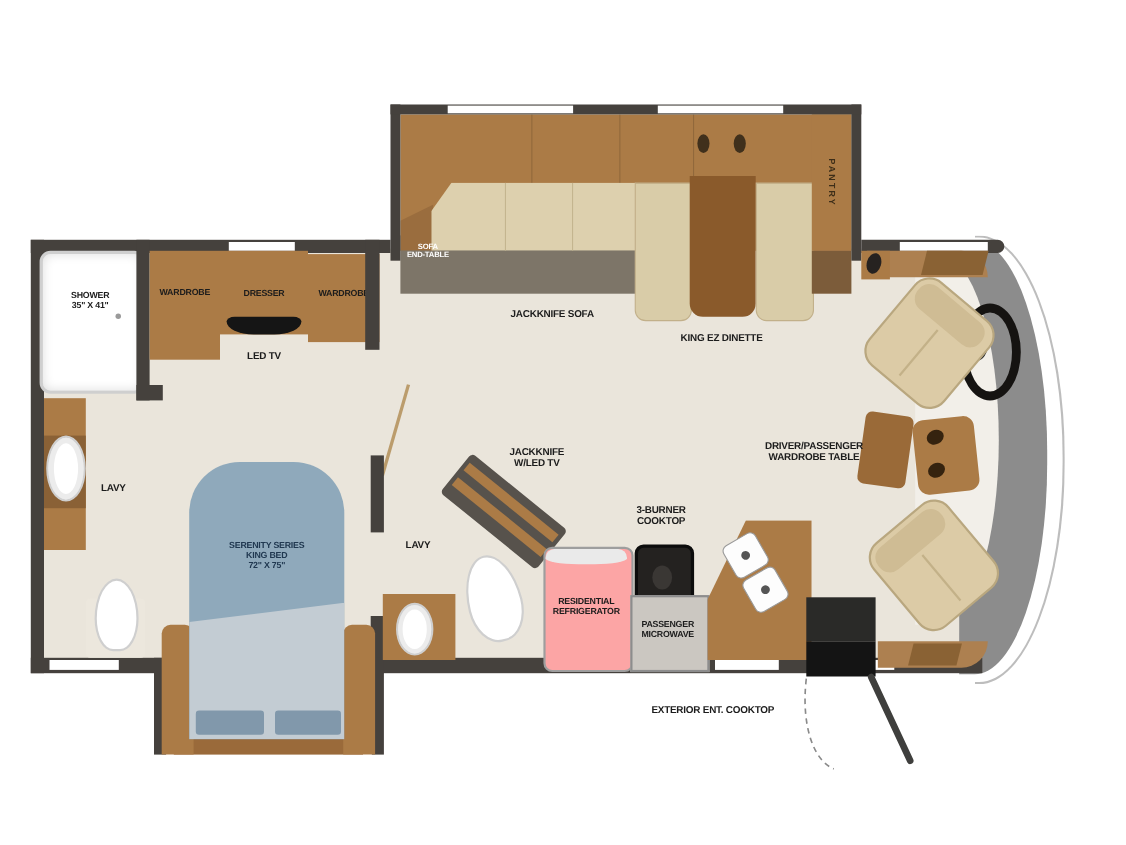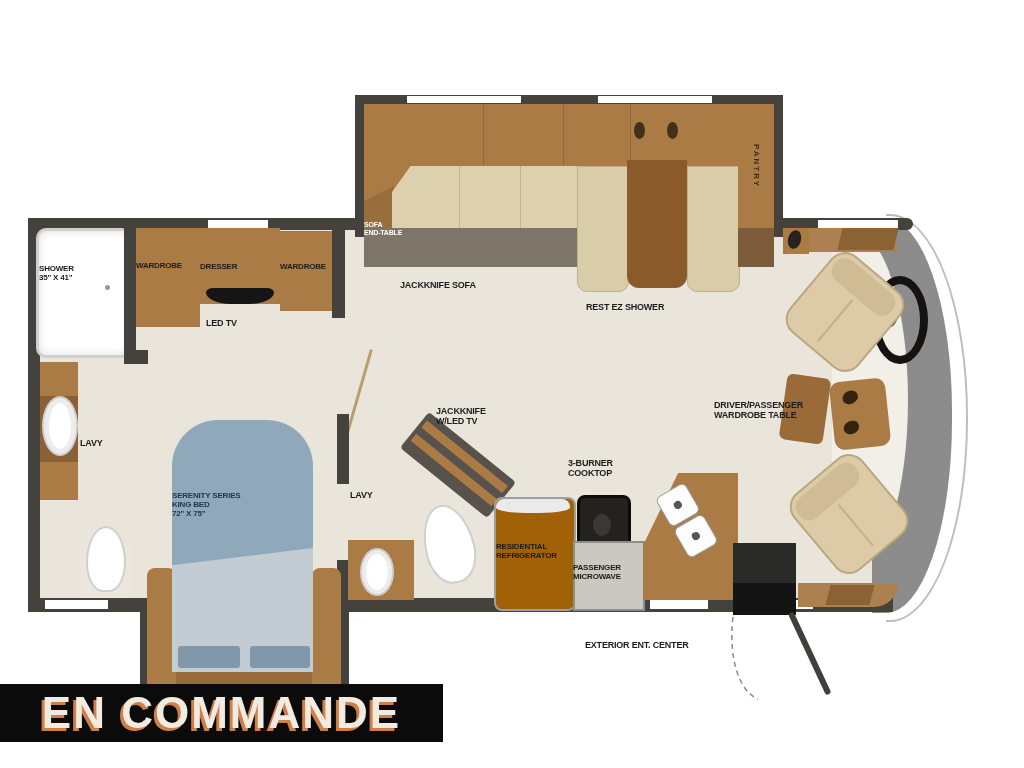--- a/index.html
+++ b/index.html
@@ -11,7 +11,7 @@
   .brown{background:var(--cabinet,#ab7b46)}
   .brown-dk{background:var(--cabinet_dark,#8a6136)}
   .tan{background:#d9cca8;border:1px solid #c2b08a}
-  .lbl{font-weight:700;color:#1c1c1c;text-align:left;line-height:1.12;font-size:9px;letter-spacing:-0.2px}
+  .lbl{font-weight:700;color:#1c1c1c;text-align:center;line-height:1.12;font-size:9px;letter-spacing:-0.2px}
   .lbl.sm{font-size:8px}
   .lbl.white{color:#fff;font-size:7px}
   .fixture{background:#fff;border:2px solid #cfcfcf}

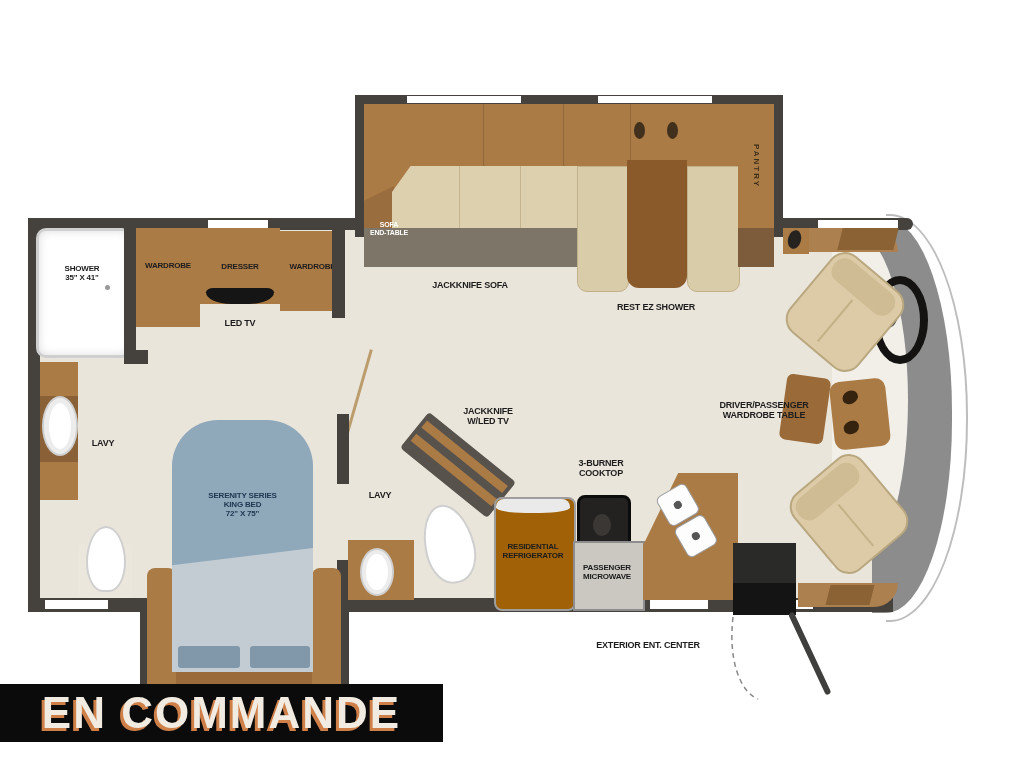--- a/index.html
+++ b/index.html
@@ -199,7 +199,7 @@
     <div class="abs" style="left:40px;top:34px;width:2px;height:54px;background:#c3b188"></div>
   </div>
 
-  <div class="abs lbl" style="left:400px;top:280px;width:140px">JACKKNIFE SOFA</div>
+  <div class="abs lbl" style="left:432px;top:280px;width:140px">JACKKNIFE SOFA</div>
   <div class="abs lbl" style="left:586px;top:302px;width:140px">REST EZ SHOWER</div>
 
   <div class="abs" style="left:0;top:684px;width:443px;height:58px;background:var(--banner_bg,#0b0b0b);display:flex;align-items:center;justify-content:center">

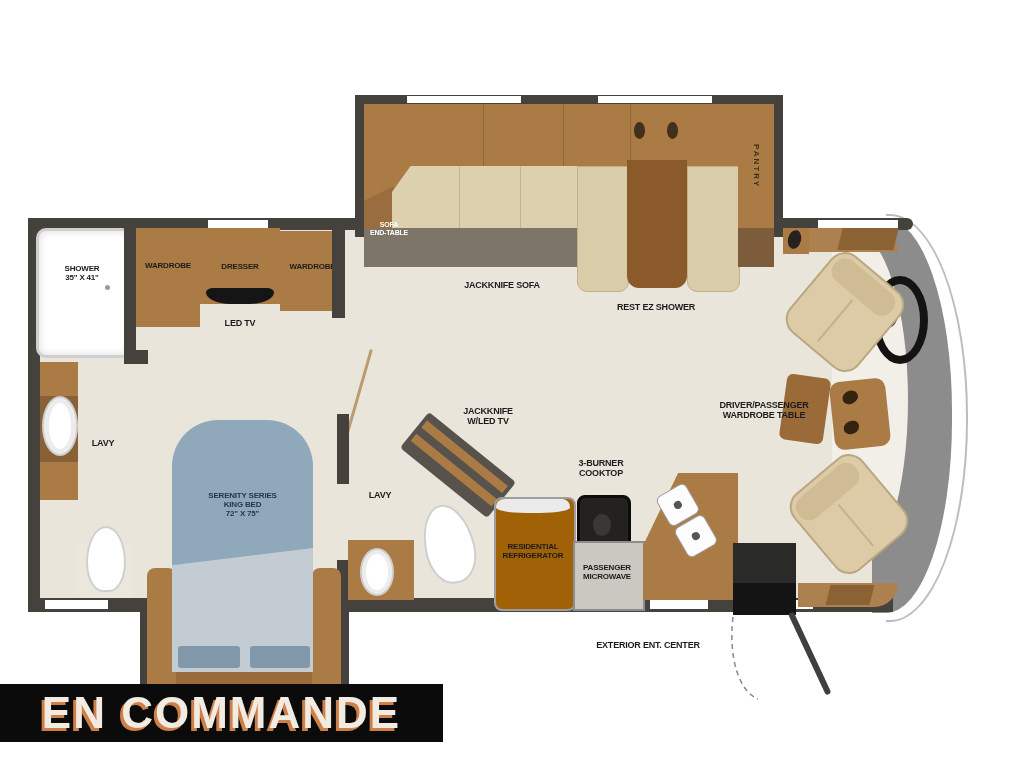--- a/index.html
+++ b/index.html
@@ -200,7 +200,7 @@
   </div>
 
   <div class="abs lbl" style="left:432px;top:280px;width:140px">JACKKNIFE SOFA</div>
-  <div class="abs lbl" style="left:586px;top:302px;width:140px">REST EZ SHOWER</div>
+  <div class="abs lbl" style="left:586px;top:302px;width:140px">KING EZ DINETTE</div>
 
   <div class="abs" style="left:0;top:684px;width:443px;height:58px;background:var(--banner_bg,#0b0b0b);display:flex;align-items:center;justify-content:center">
     <span style="font-size:44px;font-weight:800;letter-spacing:2px;color:var(--banner_text,#f2ebe2);text-shadow:-3px 3px 0 var(--banner_shadow,#cf8049)">EN COMMANDE</span>

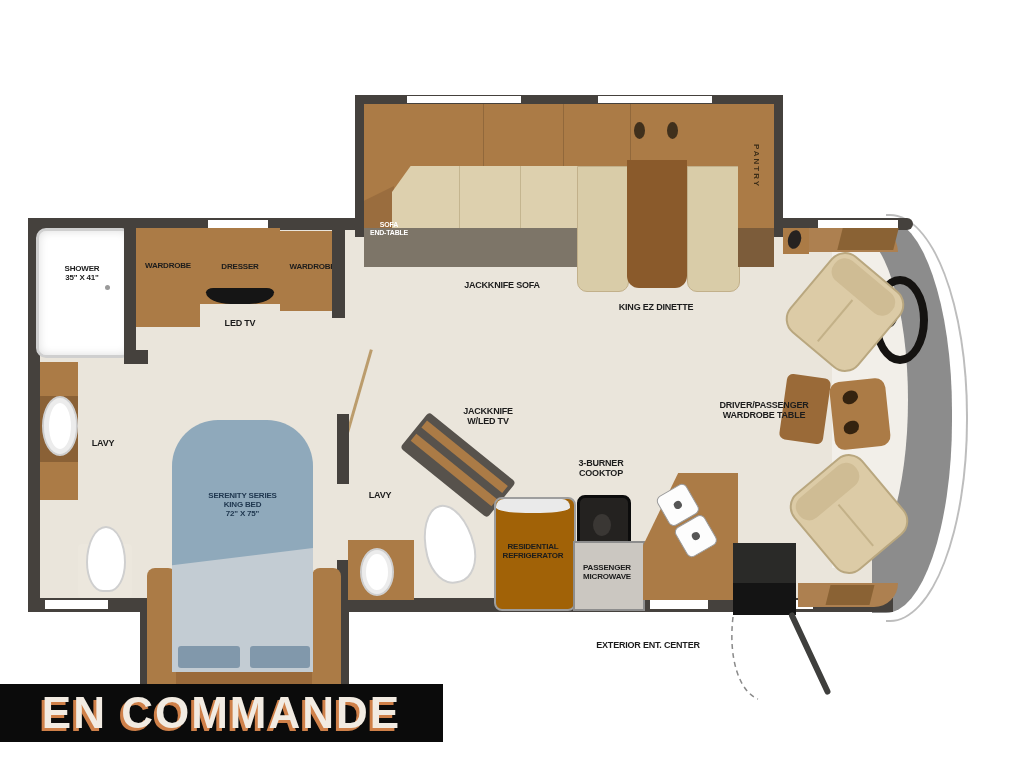--- a/index.html
+++ b/index.html
@@ -182,7 +182,7 @@
     <div class="abs" style="left:12px;top:10px;width:16px;height:13px;background:#35230f;border-radius:50%;transform:rotate(-20deg)"></div>
     <div class="abs" style="left:10px;top:40px;width:16px;height:13px;background:#35230f;border-radius:50%;transform:rotate(-20deg)"></div>
   </div>
-  <div class="abs lbl" style="left:714px;top:400px;width:100px">
+  <div class="abs lbl" style="left:690px;top:400px;width:100px">
     <div>DRIVER/PASSENGER</div>
       <div>WARDROBE TABLE</div>
   </div>

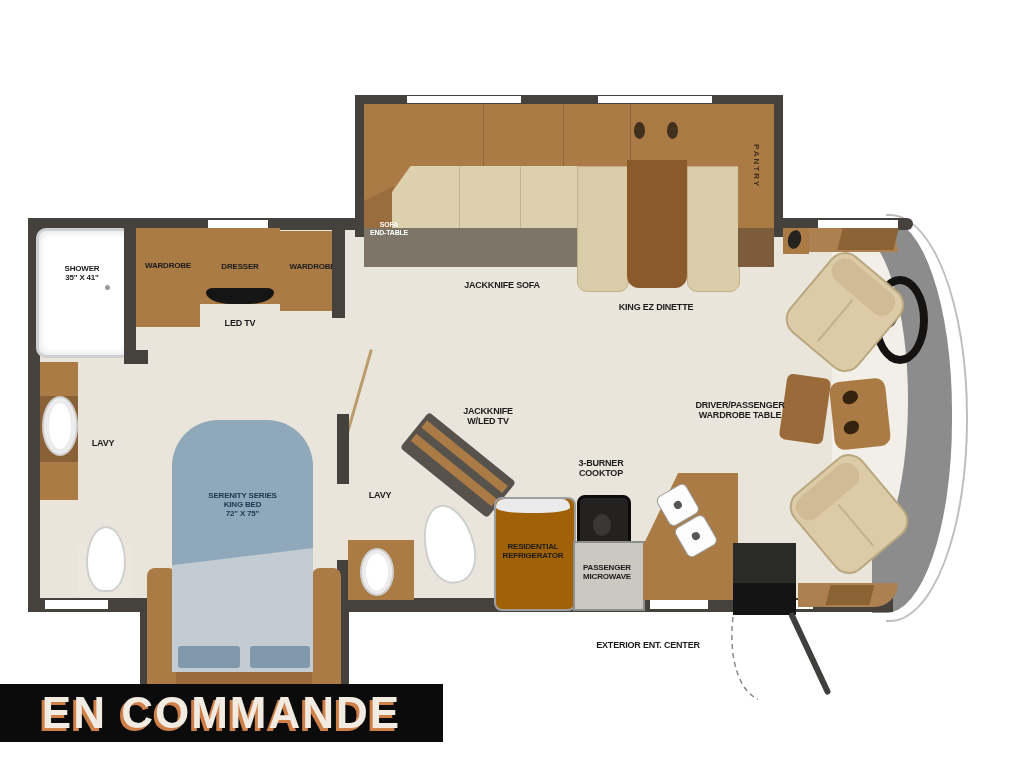--- a/index.html
+++ b/index.html
@@ -131,7 +131,7 @@
       <div>W/LED TV</div>
   </div>
 
-  <div class="abs" style="left:494px;top:497px;width:78px;height:110px;background:#a16207;border:2px solid #9e9e9e;border-radius:8px">
+  <div class="abs" style="left:494px;top:497px;width:78px;height:110px;background:#fca5a5;border:2px solid #9e9e9e;border-radius:8px">
     <div class="abs" style="left:0;top:0;width:74px;height:14px;background:#eaeaea;border-radius:8px 8px 40% 40%"></div>
     <div class="abs lbl sm" style="left:0;top:44px;width:74px">
       <div>RESIDENTIAL</div>

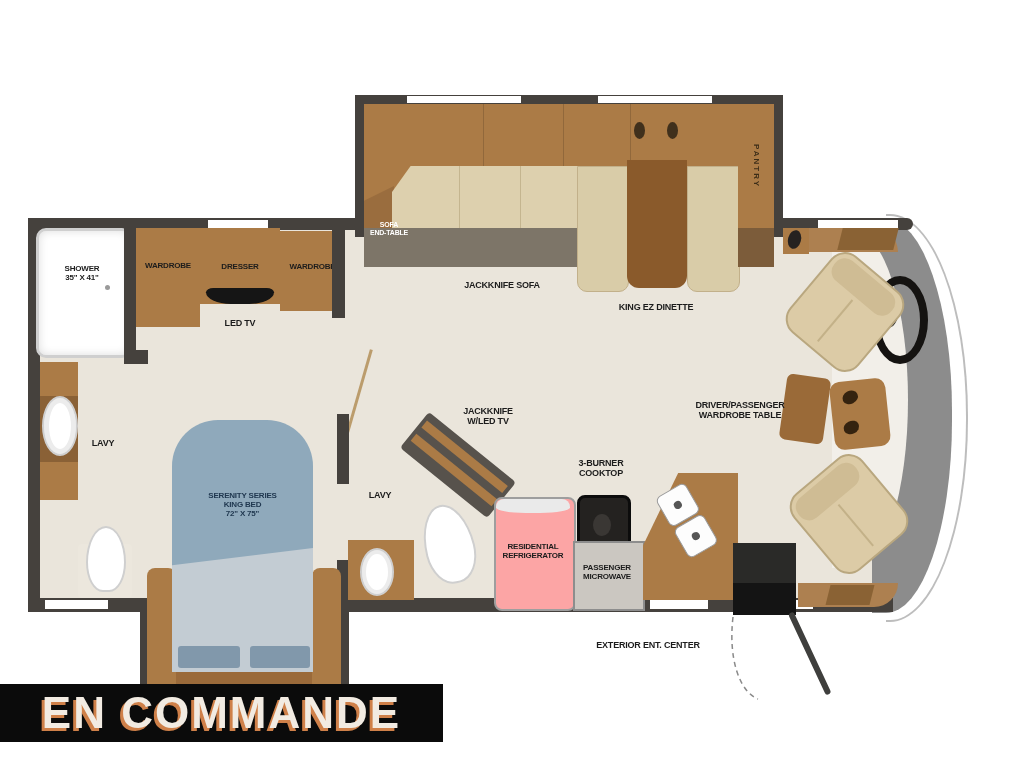--- a/index.html
+++ b/index.html
@@ -166,7 +166,7 @@
     <path d="M33,19 C28,62 40,94 58,101" fill="none" stroke="#8a8a8a" stroke-width="1.5" stroke-dasharray="5 4"></path>
   </svg>
   <div class="abs" style="left:788px;top:614px;width:6px;height:90px;background:#3f3f3d;transform:rotate(-25deg);transform-origin:top left;border-radius:3px"></div>
-  <div class="abs lbl" style="left:585px;top:640px;width:126px">EXTERIOR ENT. CENTER</div>
+  <div class="abs lbl" style="left:585px;top:640px;width:126px">EXTERIOR ENT. COOKTOP</div>
 
   <div class="abs" style="left:788px;top:228px;width:110px;height:24px;background:#ad8050;border-radius:0 24px 0 0">
     <div class="abs" style="left:52px;top:0;width:56px;height:22px;background:#8a6234;transform:skewX(-14deg)"></div>

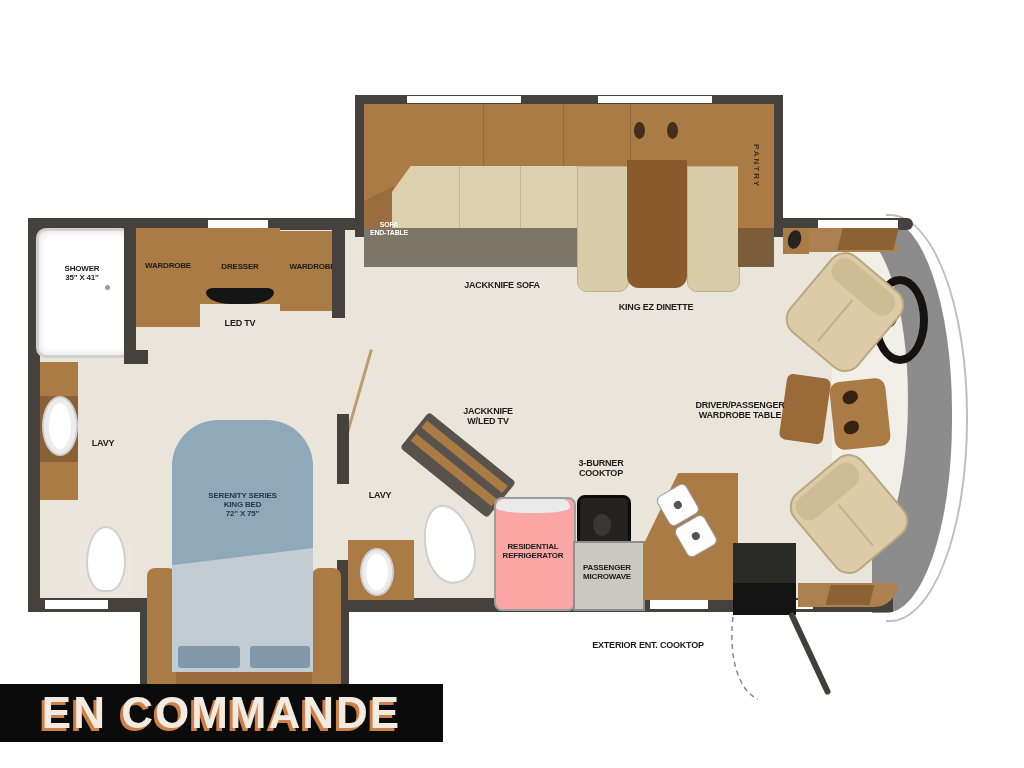--- a/index.html
+++ b/index.html
@@ -202,9 +202,6 @@
   <div class="abs lbl" style="left:432px;top:280px;width:140px">JACKKNIFE SOFA</div>
   <div class="abs lbl" style="left:586px;top:302px;width:140px">KING EZ DINETTE</div>
 
-  <div class="abs" style="left:0;top:684px;width:443px;height:58px;background:var(--banner_bg,#0b0b0b);display:flex;align-items:center;justify-content:center">
-    <span style="font-size:44px;font-weight:800;letter-spacing:2px;color:var(--banner_text,#f2ebe2);text-shadow:-3px 3px 0 var(--banner_shadow,#cf8049)">EN COMMANDE</span>
-  </div>
 
 </div>
 

